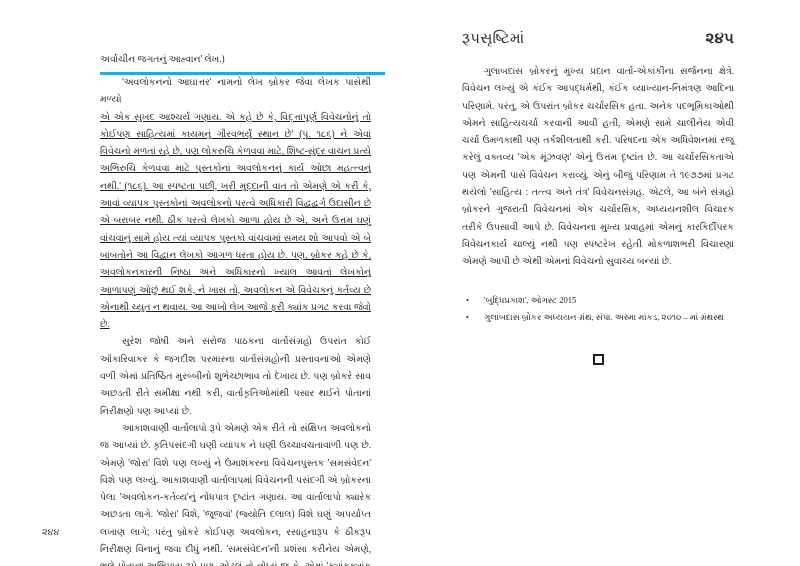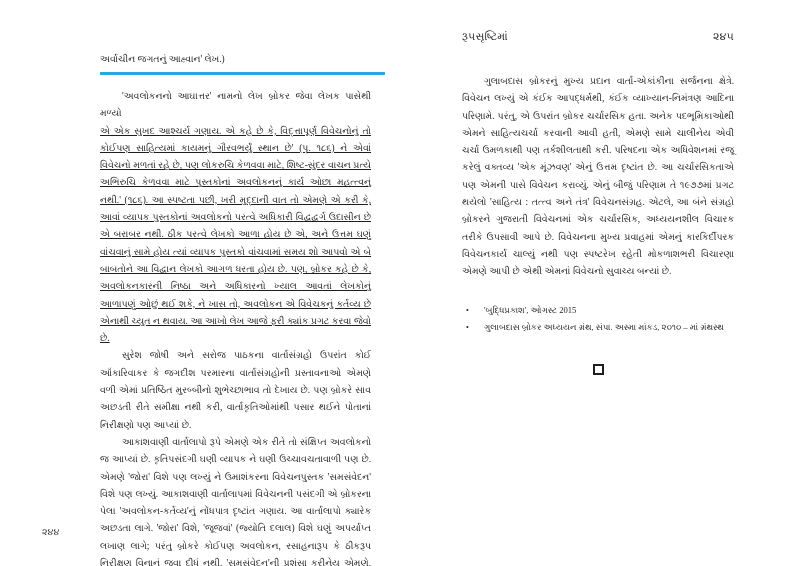--- a/index.html
+++ b/index.html
@@ -43,10 +43,10 @@
     display: flex;
     justify-content: space-between;
     align-items: baseline;
-    font-size: 11px;
+    font-size: 15px;
     letter-spacing: 0.2px;
     color: #2b2b2b;
-    margin-bottom: 30px;
+    margin-bottom: 16px;
   }
   .runhead-title { font-weight: 400; }
   .runhead-folio { font-weight: 400; }

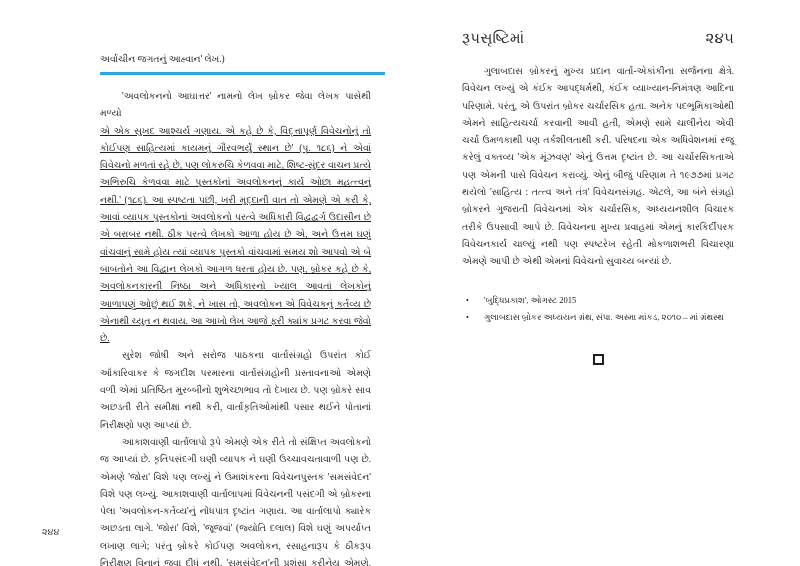--- a/index.html
+++ b/index.html
@@ -49,7 +49,7 @@
     margin-bottom: 16px;
   }
   .runhead-title { font-weight: 400; }
-  .runhead-folio { font-weight: 400; }
+  .runhead-folio { font-weight: 700; }
 
   
   .para {

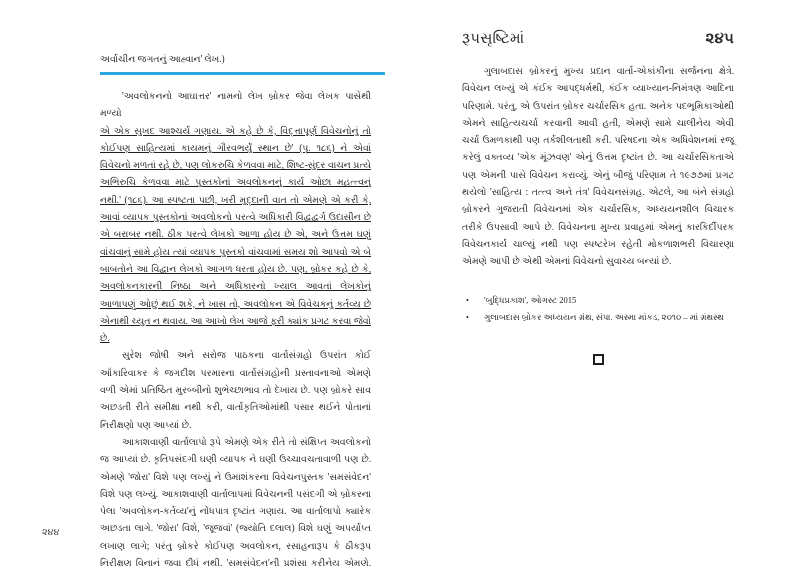--- a/index.html
+++ b/index.html
@@ -86,7 +86,7 @@
     border-radius: 0.5px;
   }
   .hl-line {
-    padding-top: 16px;
+    padding-top: 2px;
   }
 
   

